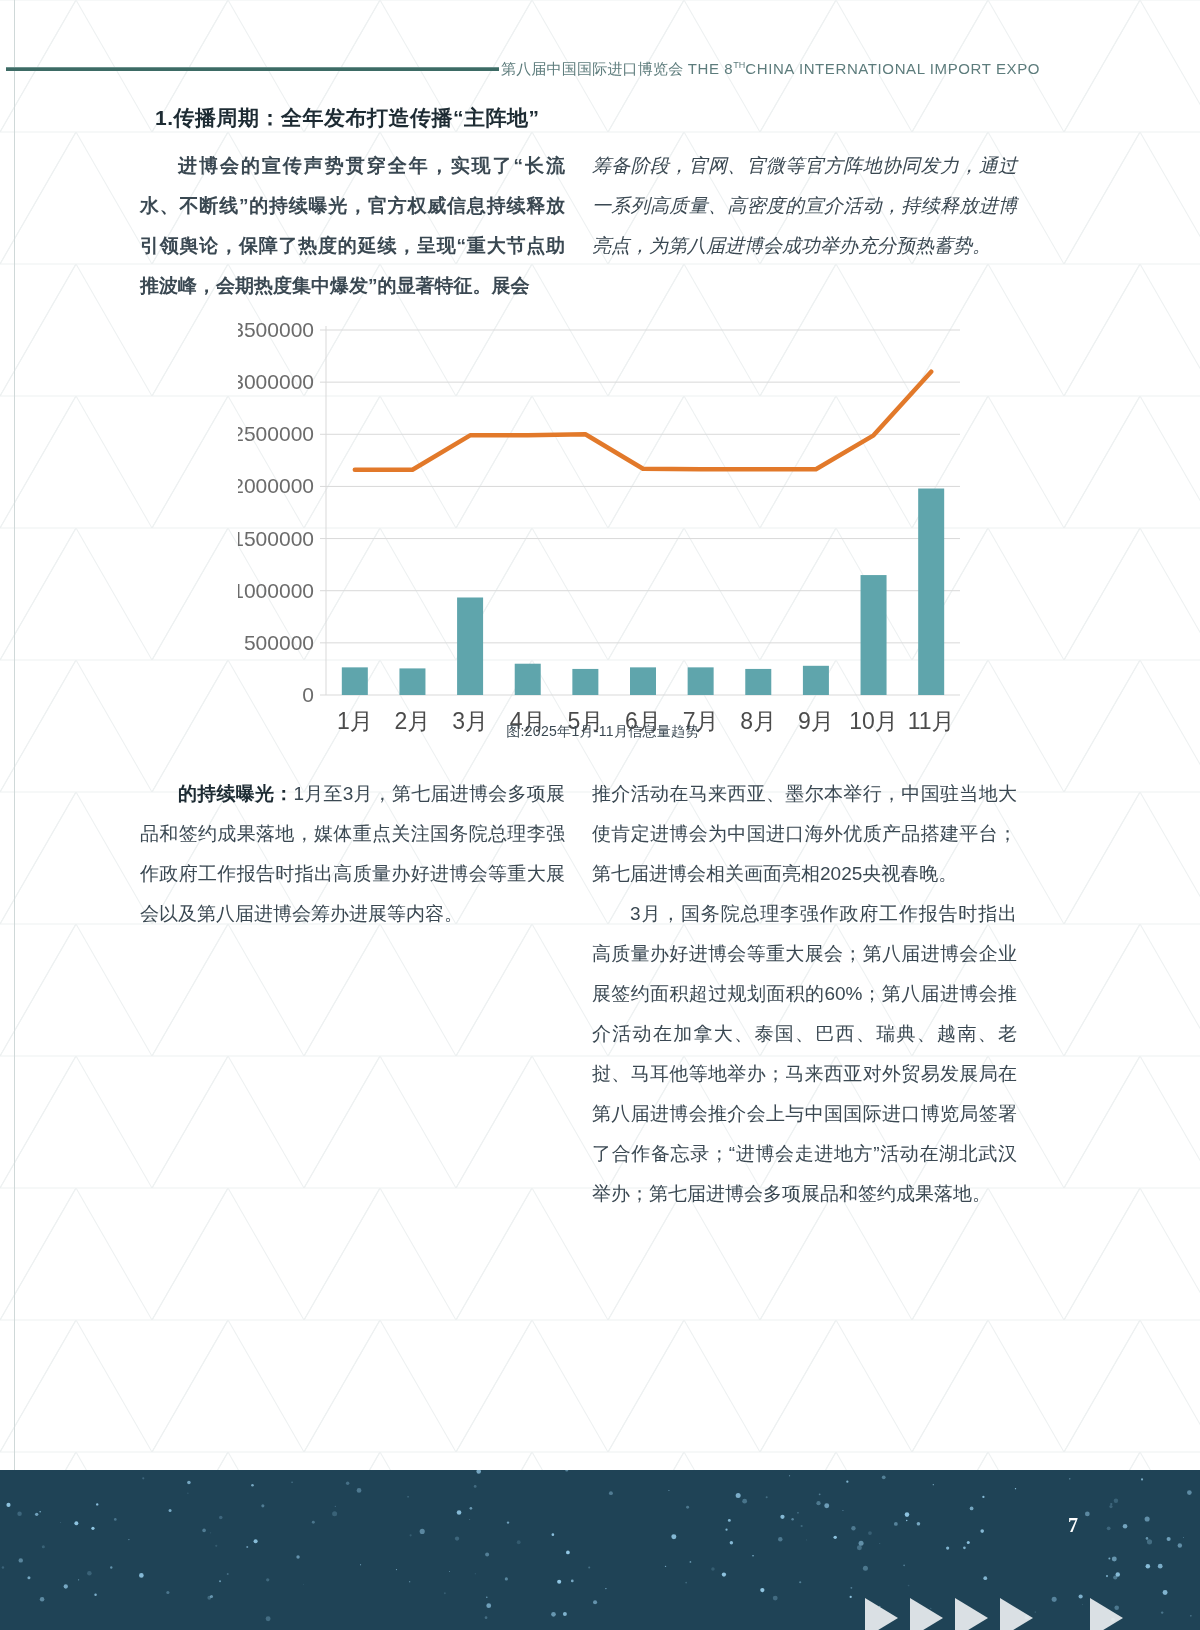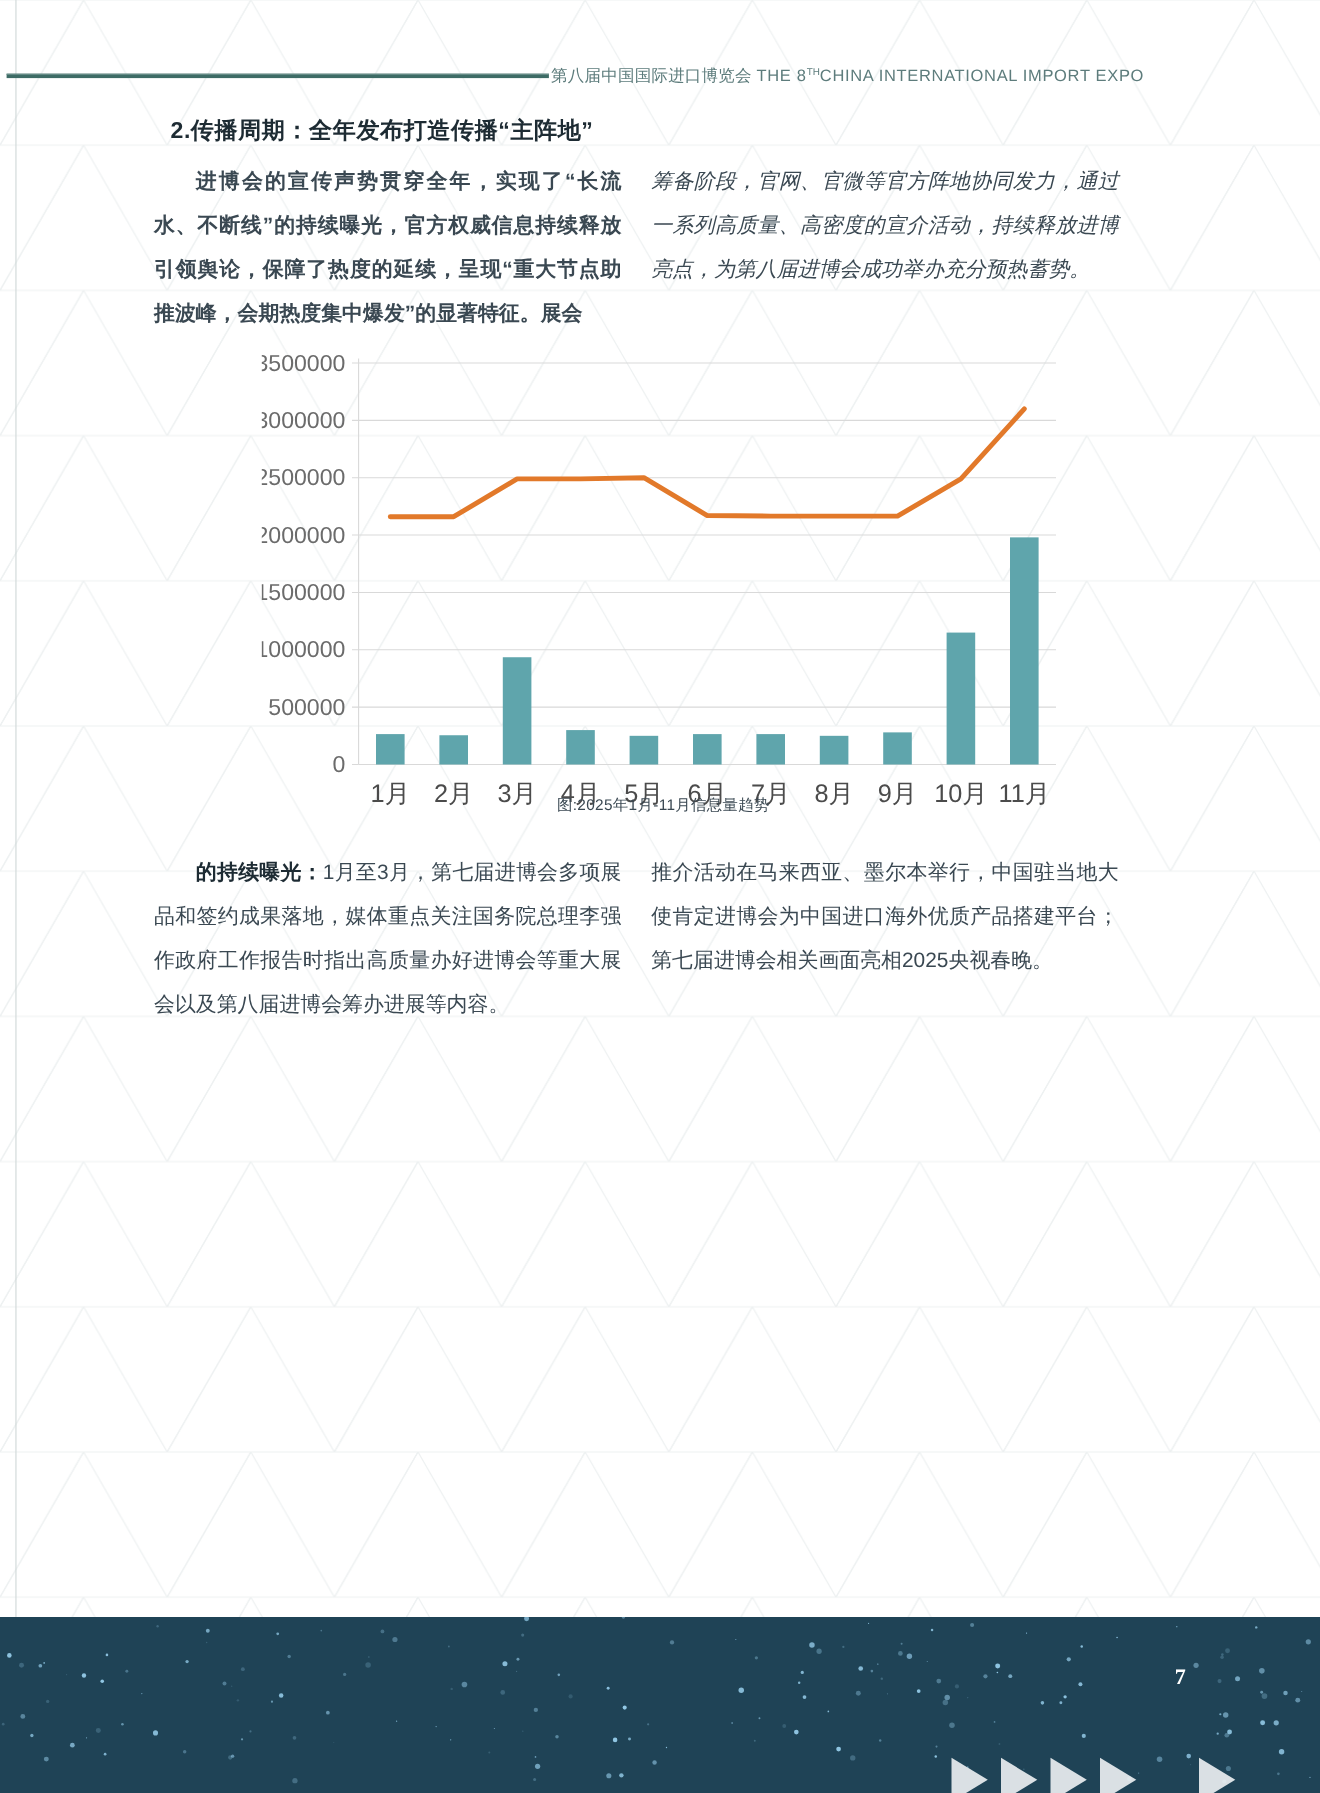--- a/index.html
+++ b/index.html
@@ -109,7 +109,7 @@
 
 <div class="content">
 
-  <h2 class="section-title">2.传播周期：全年发布打造传播“主阵地”</h2>
+  <h2 class="section-title">1.传播周期：全年发布打造传播“主阵地”</h2>
 
   <div class="col" id="col-top-left">
     <p class="ind">进博会的宣传声势贯穿全年，实现了“长流水、不断线”的持续曝光，官方权威信息持续释放引领舆论，保障了热度的延续，呈现“重大节点助推波峰，会期热度集中爆发”的显著特征。展会</p>

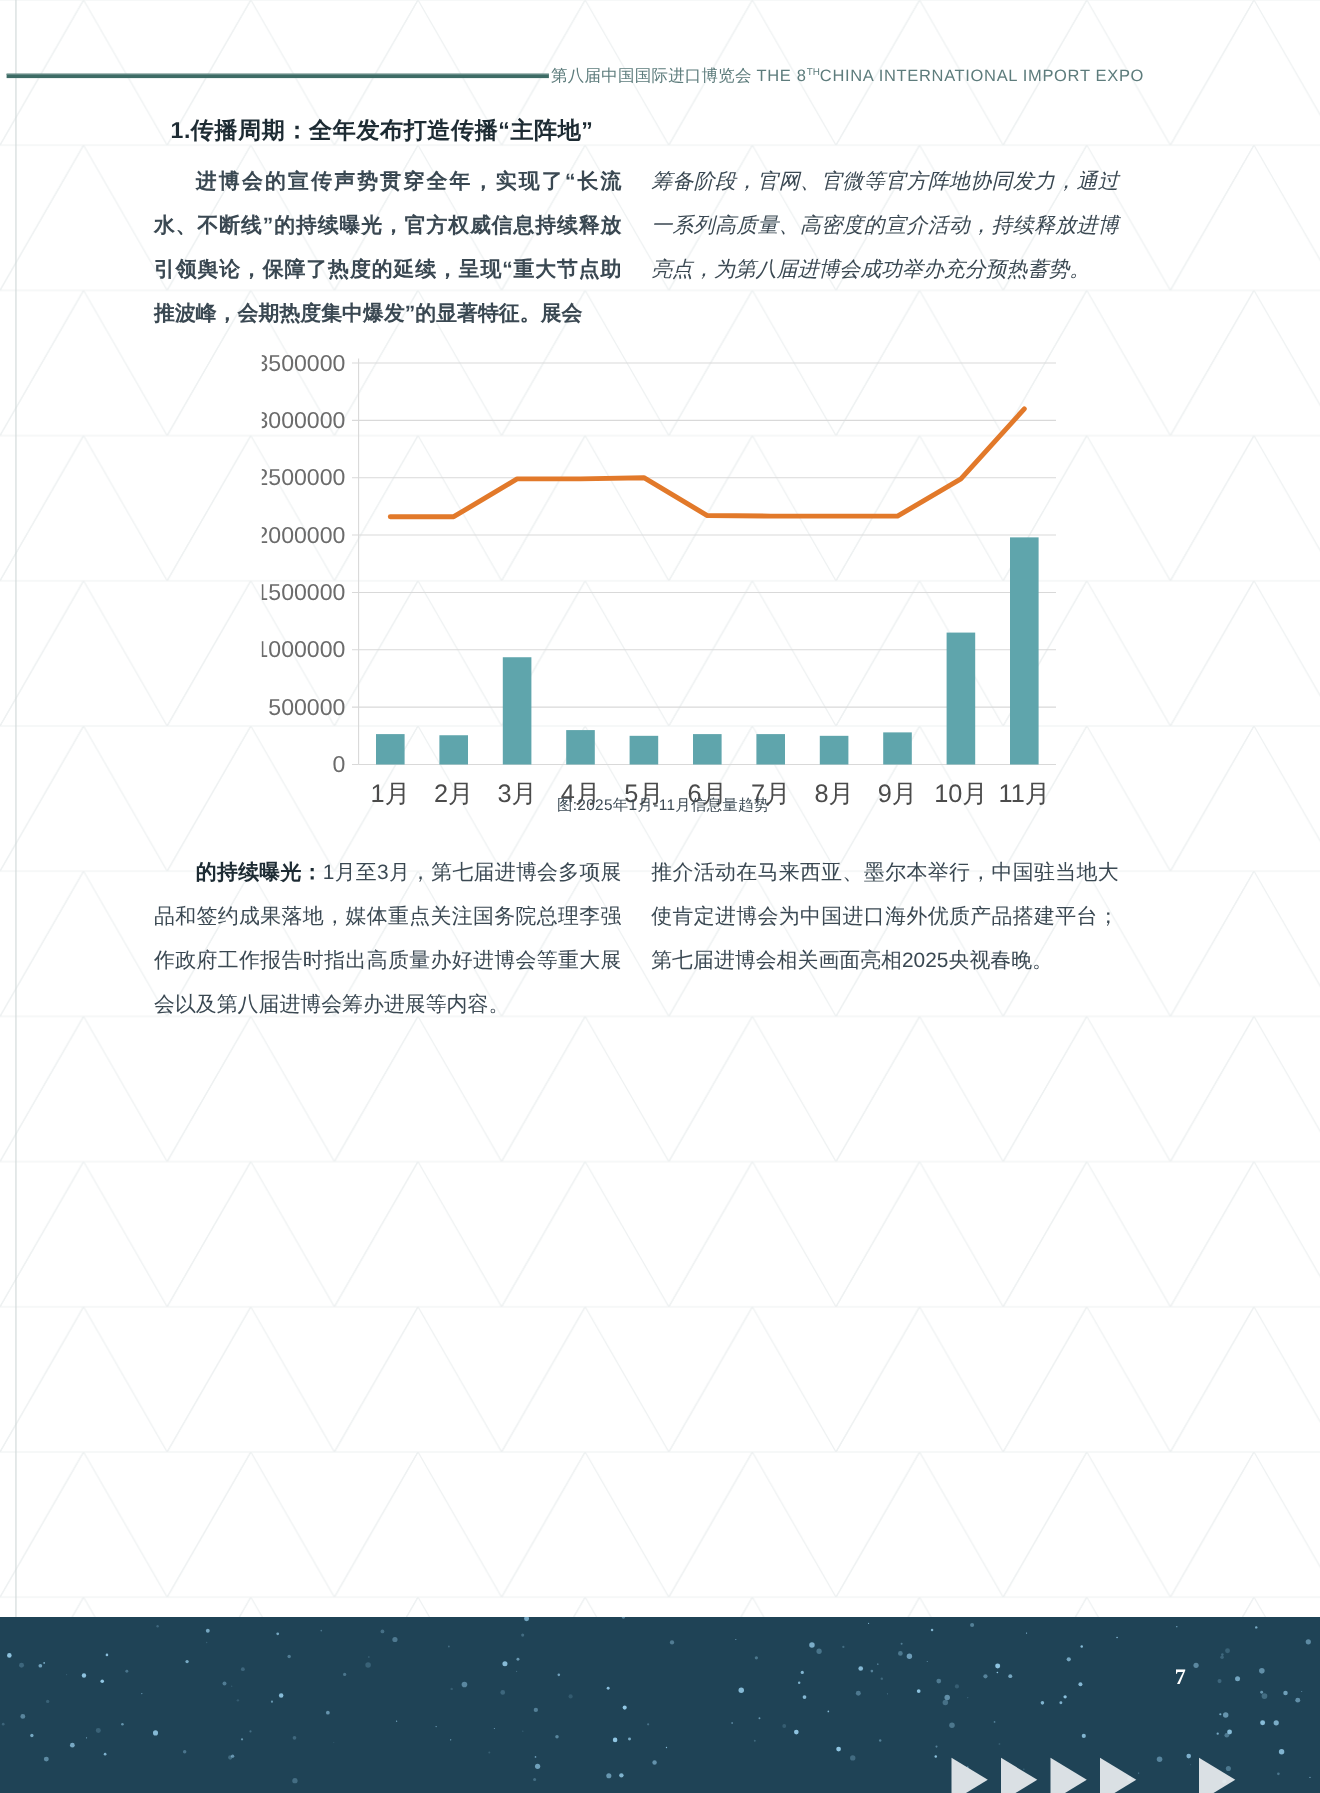--- a/index.html
+++ b/index.html
@@ -179,6 +179,7 @@
 
   <div class="col" id="col-bot-right">
     <p>推介活动在马来西亚、墨尔本举行，中国驻当地大使肯定进博会为中国进口海外优质产品搭建平台；第七届进博会相关画面亮相2025央视春晚。</p>
+    <p class="ind">3月，国务院总理李强作政府工作报告时指出高质量办好进博会等重大展会；第八届进博会企业展签约面积超过规划面积的60%；第八届进博会推介活动在加拿大、泰国、巴西、瑞典、越南、老挝、马耳他等地举办；马来西亚对外贸易发展局在第八届进博会推介会上与中国国际进口博览局签署了合作备忘录；“进博会走进地方”活动在湖北武汉举办；第七届进博会多项展品和签约成果落地。</p>
   </div>
 
 </div>

